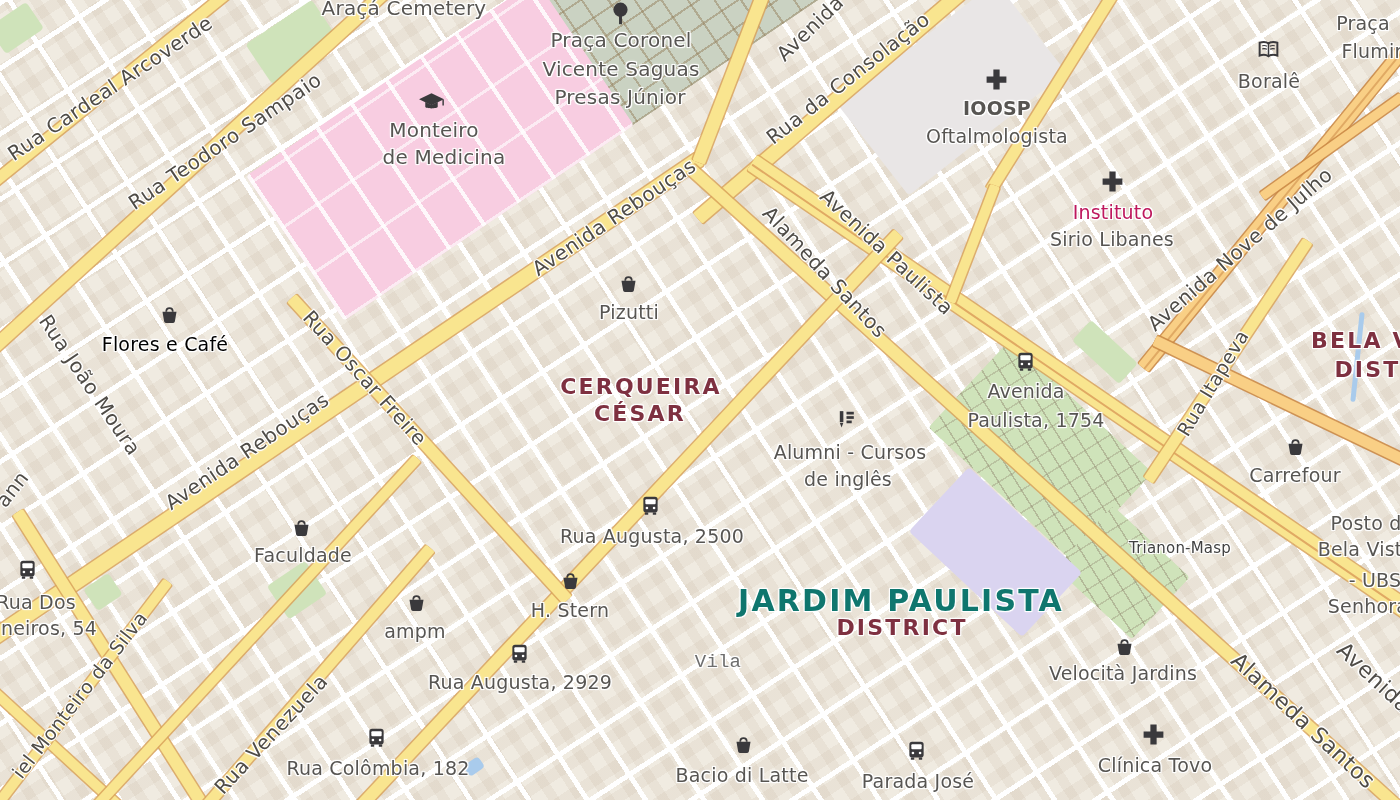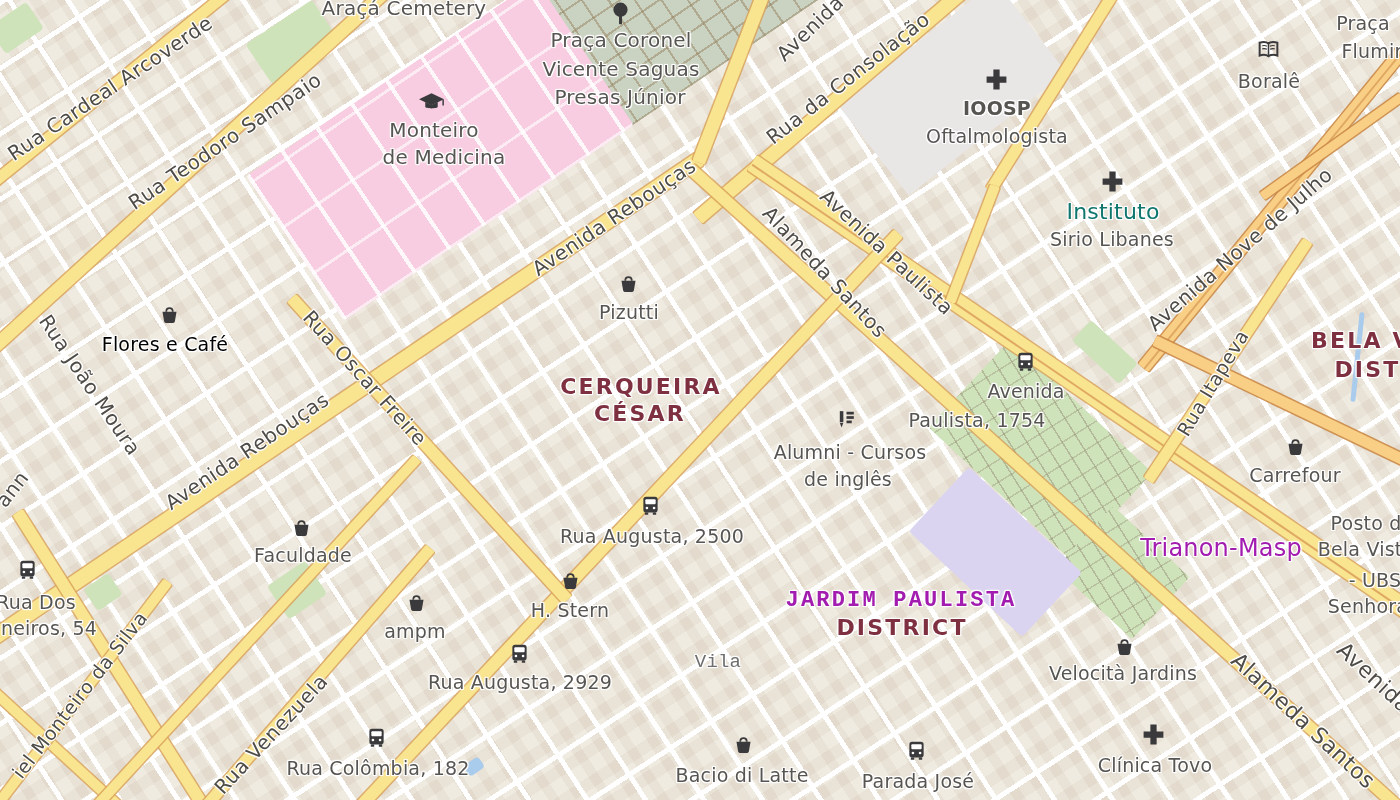--- a/index.html
+++ b/index.html
@@ -124,7 +124,7 @@
           <path d="M9 2.5 h6 v6.5 h6.5 v6 h-6.5 v6.5 H9 v-6.5 H2.5 v-6 H9 Z" fill="#3a393c"></path>
         </svg>
       </div>
-      <div class="lbl poi" style="left: 1113px; top: 212px; font-size: 22px; color: #0f766e; transform: translate(-50%, -50%) rotate(0deg); font-weight: 400; letter-spacing: 0.2px;">Instituto</div>
+      <div class="lbl poi" style="left: 1113px; top: 212px; font-size: 19px; color: #be185d; transform: translate(-50%, -50%) rotate(0deg); font-weight: 400; letter-spacing: 0.2px;">Instituto</div>
       <div class="lbl poi" style="left: 1112px; top: 239px; font-size: 19px; color: rgb(87, 85, 82); transform: translate(-50%, -50%) rotate(0deg); font-weight: 400; letter-spacing: 0.2px;">Sirio Libanes</div>
       <div class="icon" style="left: 1255.5px; top: 36.5px;">
         <svg width="25" height="25" viewBox="0 0 24 24">

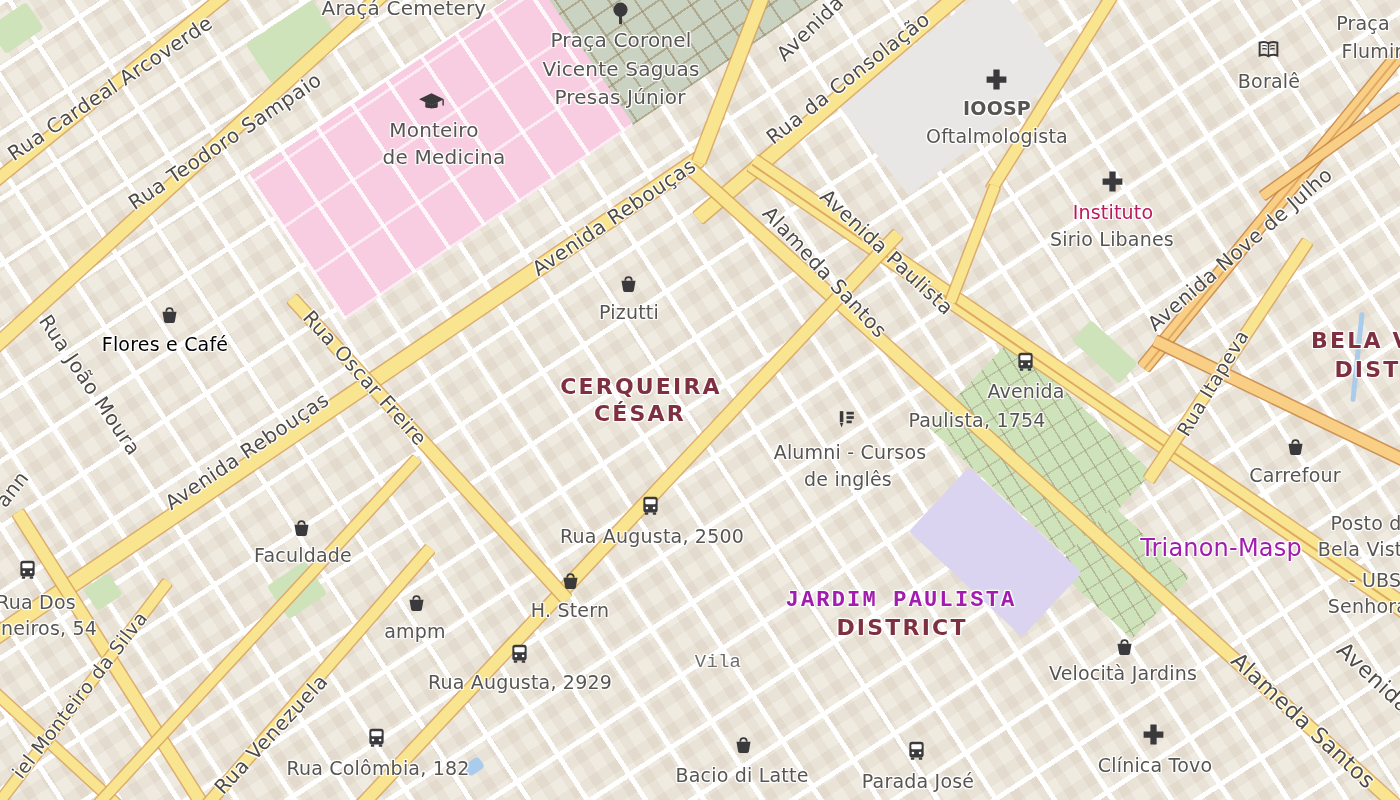--- a/index.html
+++ b/index.html
@@ -172,7 +172,7 @@
         </svg>
       </div>
       <div class="lbl poi" style="left: 1026px; top: 391px; font-size: 19px; color: rgb(87, 85, 82); transform: translate(-50%, -50%) rotate(0deg); font-weight: 400; letter-spacing: 0.2px;">Avenida</div>
-      <div class="lbl poi" style="left: 977px; top: 420px; font-size: 19px; color: rgb(87, 85, 82); transform: translate(-50%, -50%) rotate(0deg); font-weight: 400; letter-spacing: 0.2px;">Paulista, 1754</div>
+      <div class="lbl poi" style="left: 1036px; top: 420px; font-size: 19px; color: rgb(87, 85, 82); transform: translate(-50%, -50%) rotate(0deg); font-weight: 400; letter-spacing: 0.2px;">Paulista, 1754</div>
       <div class="icon" style="left: 1284.5px; top: 435.5px;">
         <svg width="21" height="21" viewBox="0 0 20 20">
           <path d="M6.9 7.3 C6.9 2.9 13.1 2.9 13.1 7.3" stroke="#3a393c" stroke-width="1.7" fill="none"></path>

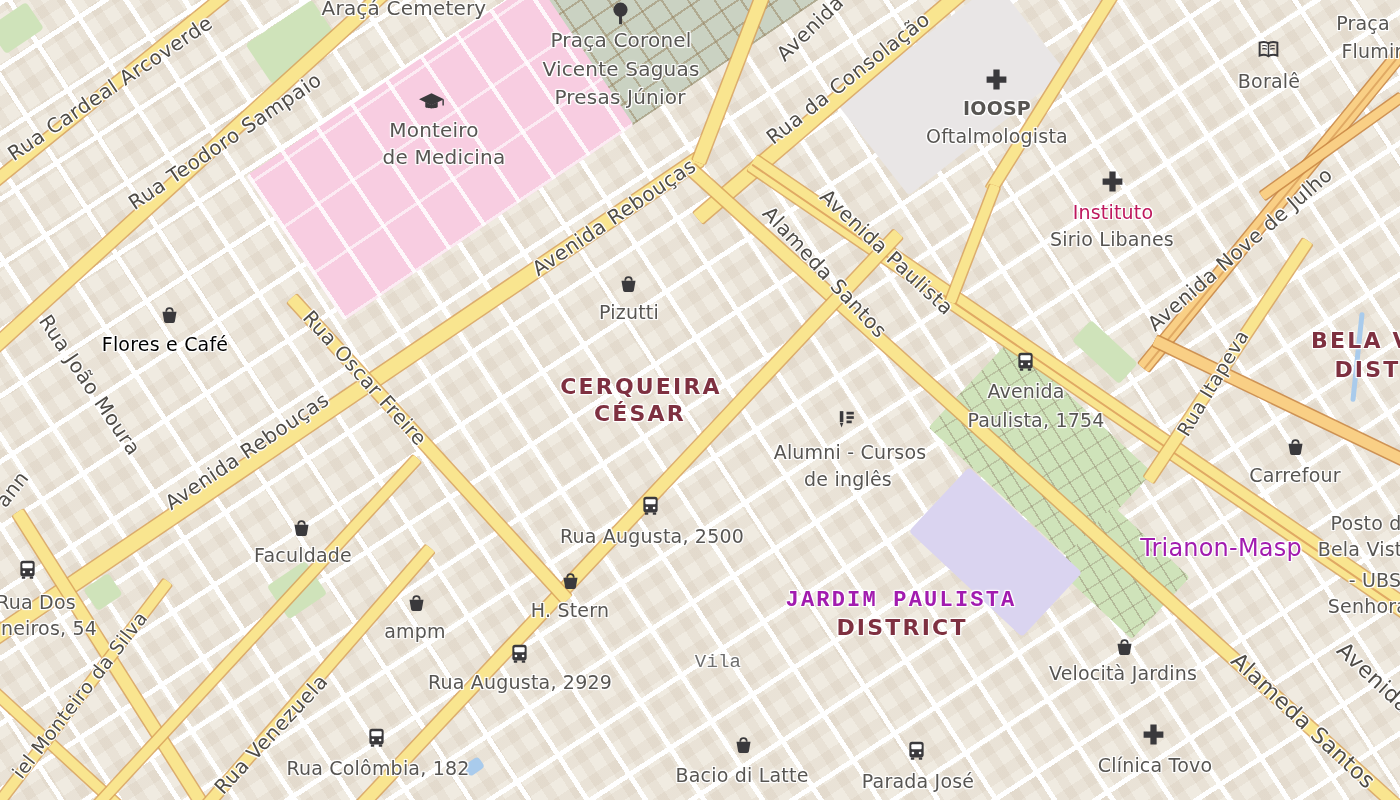--- a/index.html
+++ b/index.html
@@ -180,7 +180,7 @@
         </svg>
       </div>
       <div class="lbl poi" style="left: 1295px; top: 475px; font-size: 19px; color: rgb(87, 85, 82); transform: translate(-50%, -50%) rotate(0deg); font-weight: 400; letter-spacing: 0.2px;">Carrefour</div>
-      <div class="lbl poi" style="left: 1180px; top: 548px; font-size: 24px; color: #a21caf; transform: translate(-50%, -50%) rotate(0deg); font-weight: 400; letter-spacing: 0.2px; margin-left: 41px;">Trianon-Masp</div>
+      <div class="lbl poi" style="left: 1180px; top: 548px; font-size: 15px; color: #404040; transform: translate(-50%, -50%) rotate(0deg); font-weight: 400; letter-spacing: 0.2px;">Trianon-Masp</div>
       <div class="lbl poi" style="left: 1372px; top: 523px; font-size: 19px; color: rgb(87, 85, 82); transform: translate(-50%, -50%) rotate(0deg); font-weight: 400; letter-spacing: 0.2px;">Posto de</div>
       <div class="lbl poi" style="left: 1366px; top: 549px; font-size: 19px; color: rgb(87, 85, 82); transform: translate(-50%, -50%) rotate(0deg); font-weight: 400; letter-spacing: 0.2px;">Bela Vista</div>
       <div class="lbl poi" style="left: 1375px; top: 580px; font-size: 19px; color: rgb(87, 85, 82); transform: translate(-50%, -50%) rotate(0deg); font-weight: 400; letter-spacing: 0.2px;">- UBS</div>

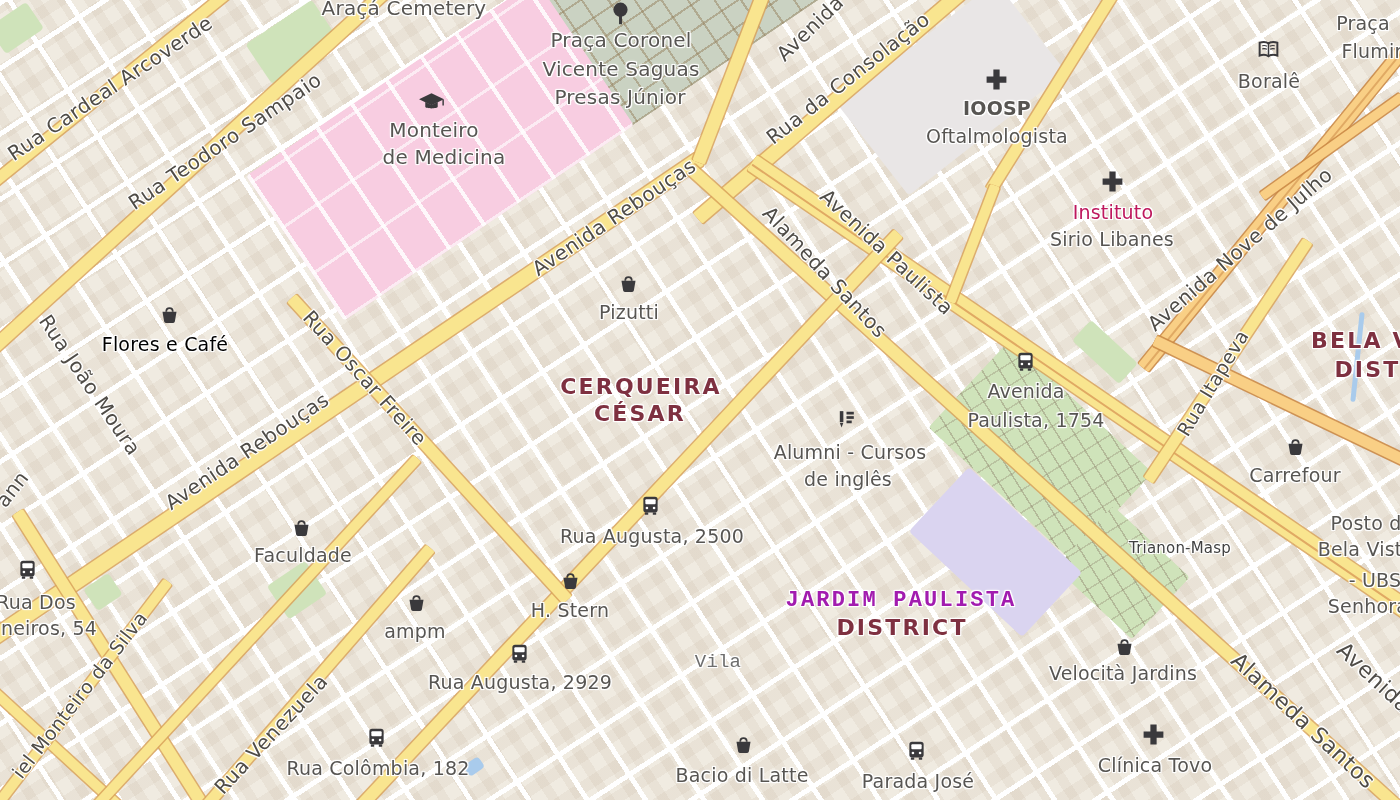--- a/index.html
+++ b/index.html
@@ -72,7 +72,7 @@
   <div class="layer" id="labels">
       <div class="lbl district" style="left: 641px; top: 387px; font-size: 22px; color: rgb(126, 48, 64); transform: translate(-50%, -50%) rotate(0deg); font-weight: 700; letter-spacing: 2.2px;">CERQUEIRA</div>
       <div class="lbl district" style="left: 640px; top: 414px; font-size: 22px; color: rgb(126, 48, 64); transform: translate(-50%, -50%) rotate(0deg); font-weight: 700; letter-spacing: 2.2px;">CÉSAR</div>
-      <div class="lbl district" style="left: 901px; top: 601px; font-size: 22px; color: #a21caf; transform: translate(-50%, -50%) rotate(0deg); font-weight: 700; letter-spacing: 2.2px; font-family: Liberation Mono, monospace;">JARDIM PAULISTA</div>
+      <div class="lbl district" style="left: 901px; top: 601px; font-size: 30px; color: #0f766e; transform: translate(-50%, -50%) rotate(0deg); font-weight: 700; letter-spacing: 2.2px;">JARDIM PAULISTA</div>
       <div class="lbl district" style="left: 902px; top: 628px; font-size: 22px; color: rgb(126, 48, 64); transform: translate(-50%, -50%) rotate(0deg); font-weight: 700; letter-spacing: 2.2px;">DISTRICT</div>
       <div class="lbl district" style="left: 1393px; top: 341px; font-size: 22px; color: rgb(126, 48, 64); transform: translate(-50%, -50%) rotate(0deg); font-weight: 700; letter-spacing: 2.2px;">BELA VISTA</div>
       <div class="lbl district" style="left: 1400px; top: 370px; font-size: 22px; color: rgb(126, 48, 64); transform: translate(-50%, -50%) rotate(0deg); font-weight: 700; letter-spacing: 2.2px;">DISTRICT</div>

